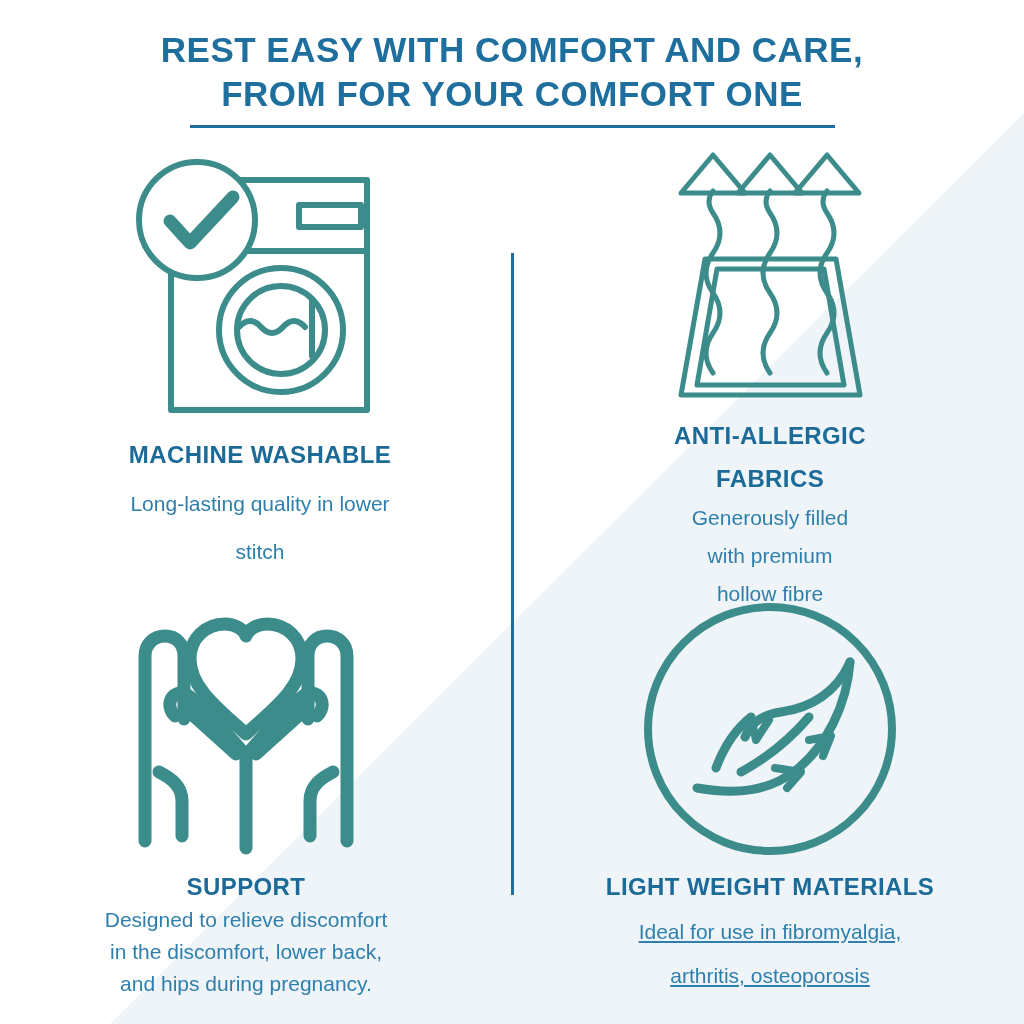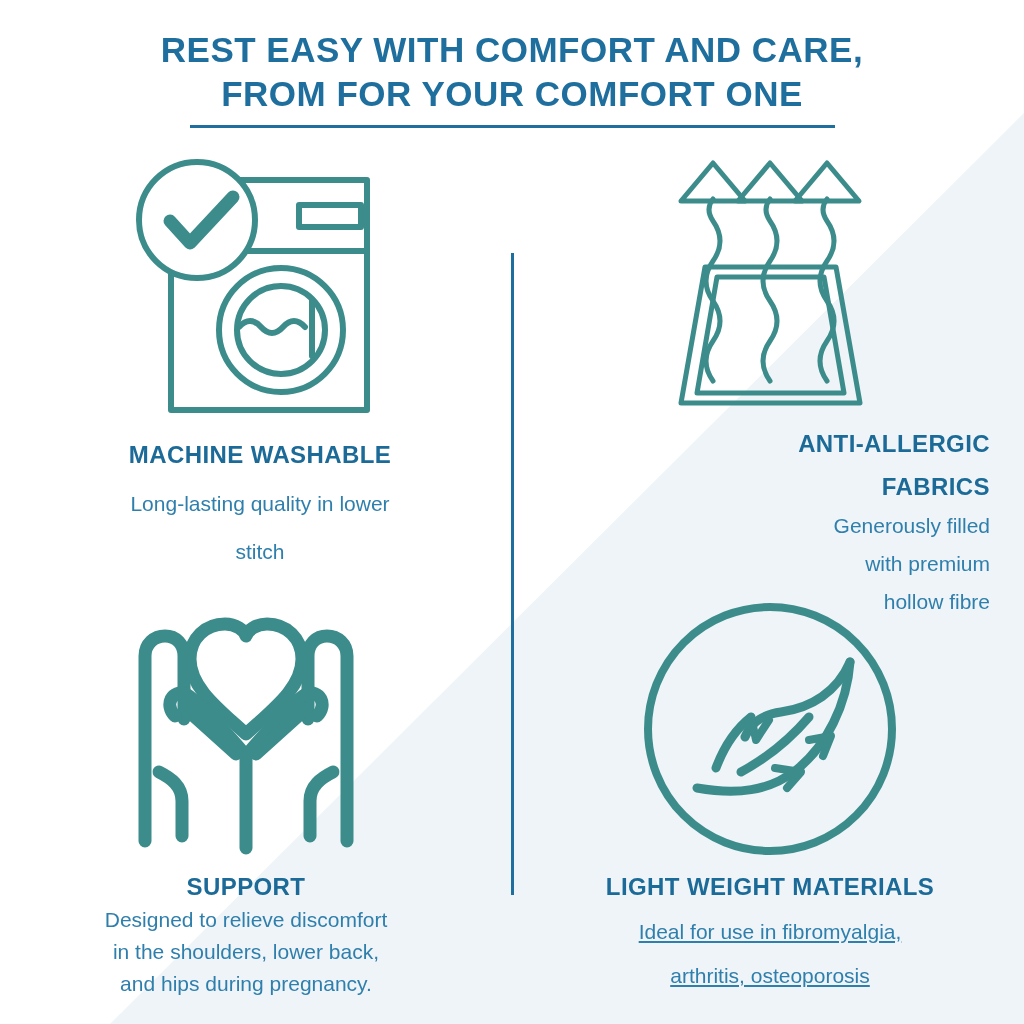--- a/index.html
+++ b/index.html
@@ -96,7 +96,7 @@
   #cell-machine-washable .feat-title { margin-top: 20px; }
   #cell-machine-washable .feat-desc { margin-top: 22px; }
 
-  #cell-anti-allergic { left: 550px; top: 150px; width: 440px; text-align: right; }
+  #cell-anti-allergic { left: 550px; top: 142px; width: 440px; }
   #cell-anti-allergic .icon-wrap { height: 265px; }
   #cell-anti-allergic .feat-title { margin-top: 14px; }
   #cell-anti-allergic .feat-desc { margin-top: 12px; }

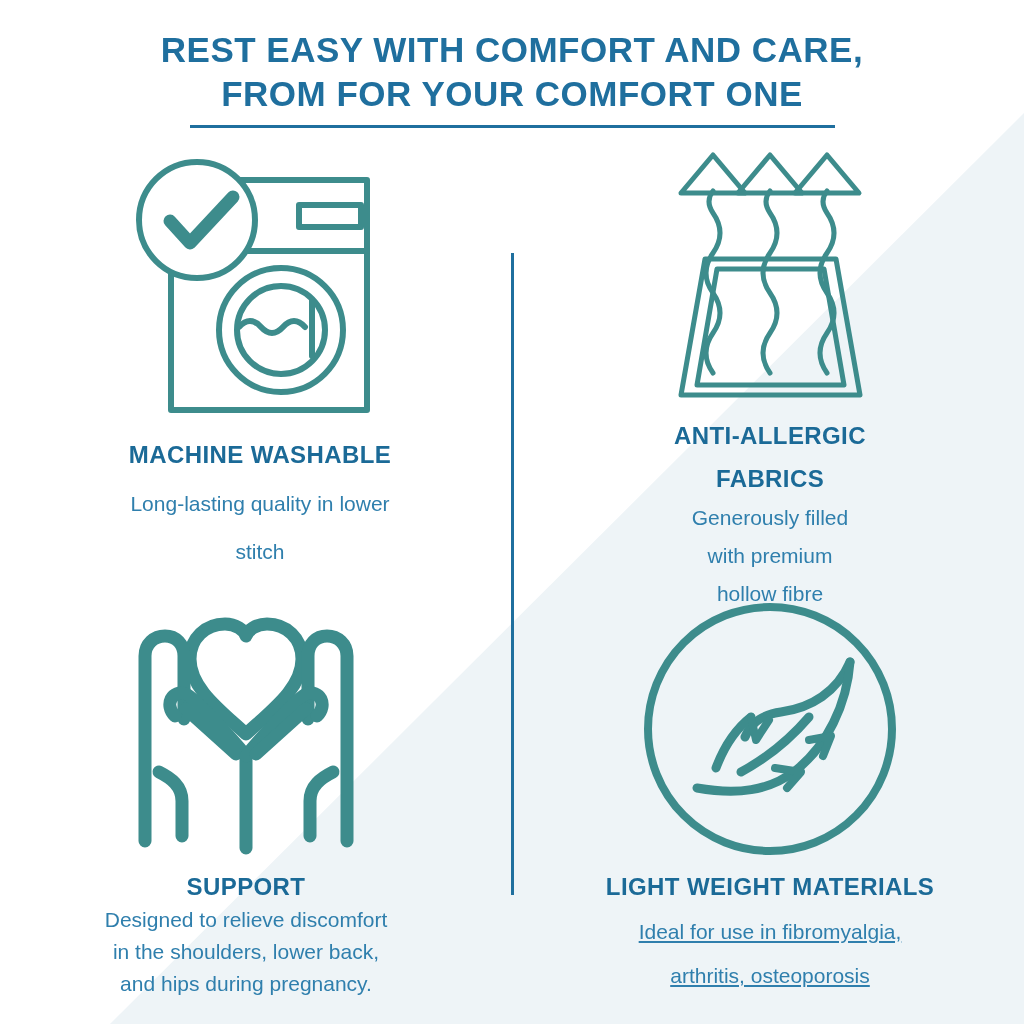--- a/index.html
+++ b/index.html
@@ -209,7 +209,7 @@
       </div>
       <p class="feat-title">SUPPORT</p>
       <p class="feat-desc">Designed to relieve discomfort</p>
-      <p class="feat-desc">in the shoulders, lower back,</p>
+      <p class="feat-desc">in the discomfort, lower back,</p>
       <p class="feat-desc">and hips during pregnancy.</p>
     </div>
 

